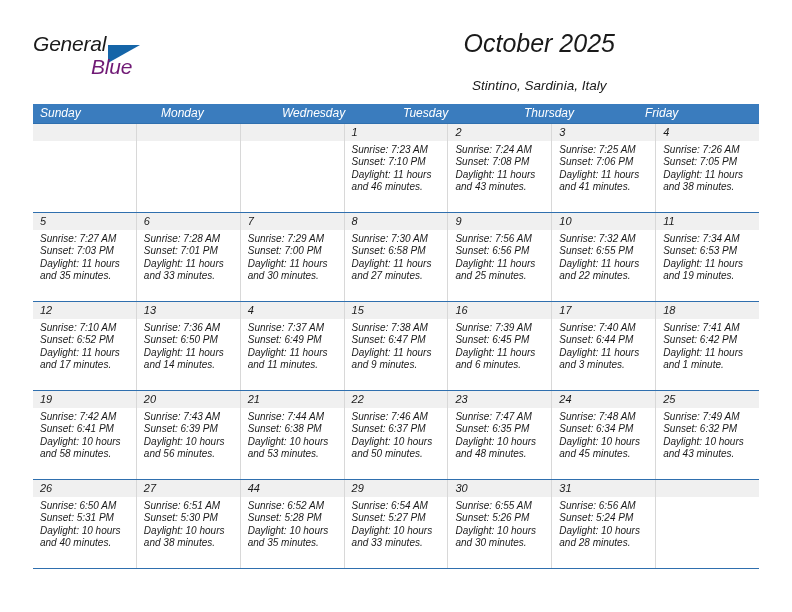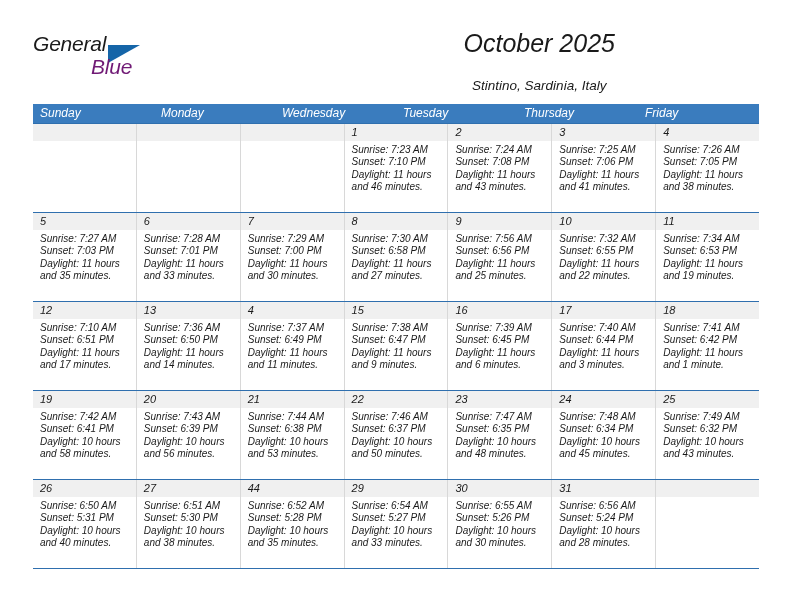--- a/index.html
+++ b/index.html
@@ -321,7 +321,7 @@
         <span class="daynum">12</span>
         <div class="info">
           <div>Sunrise: 7:10 AM</div>
-          <div>Sunset: 6:51 PM</div>
+          <div>Sunset: 6:52 PM</div>
           <div>Daylight: 11 hours</div>
           <div>and 17 minutes.</div>
         </div>

